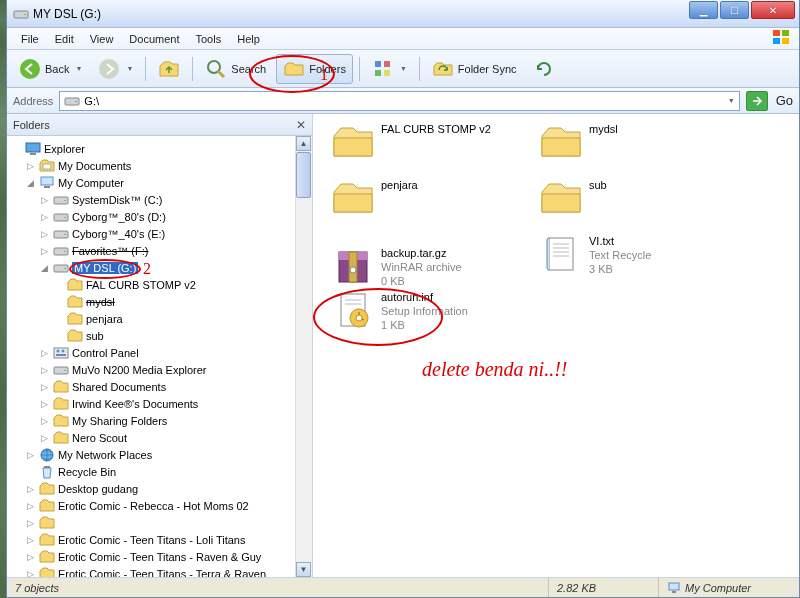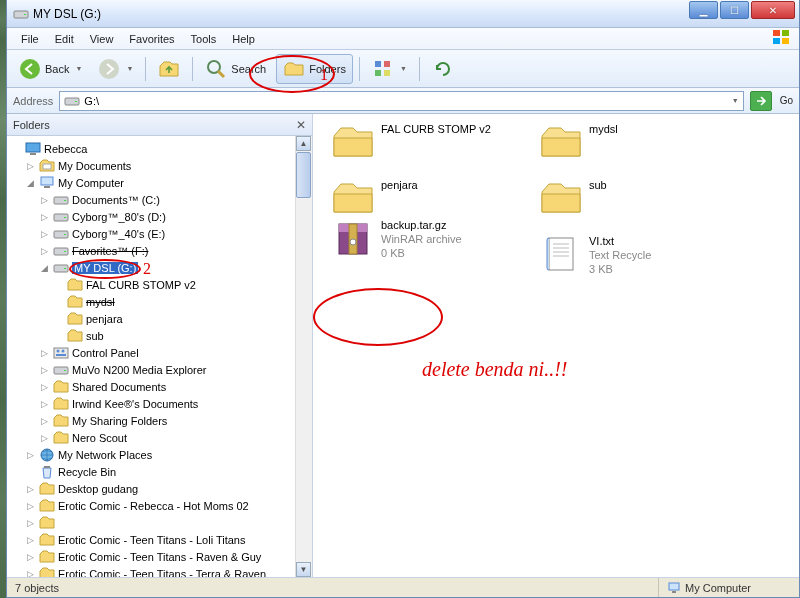--- a/index.html
+++ b/index.html
@@ -107,7 +107,7 @@
     <span class="mitem">File</span>
     <span class="mitem">Edit</span>
     <span class="mitem">View</span>
-    <span class="mitem">Favorites</span>
+    <span class="mitem">Document</span>
     <span class="mitem">Tools</span>
     <span class="mitem">Help</span>
     <span class="flag">

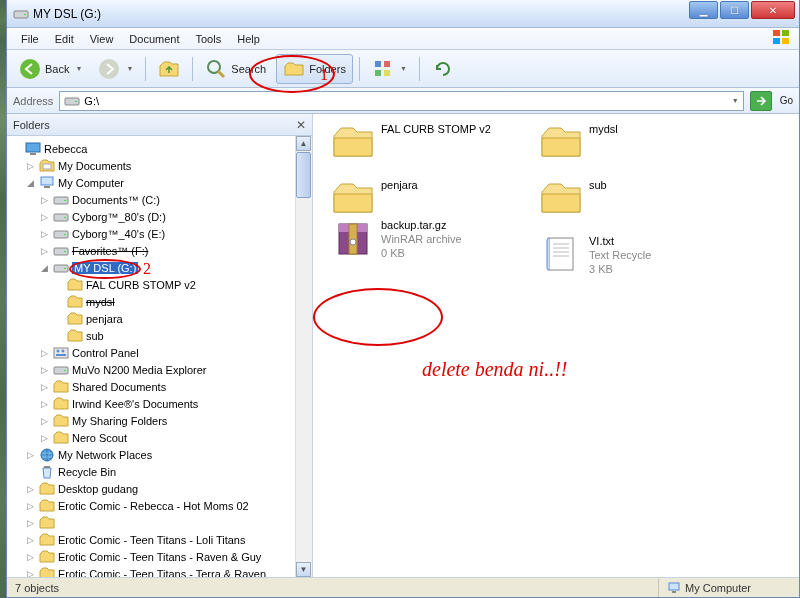--- a/index.html
+++ b/index.html
@@ -183,6 +183,16 @@
     <div class="tbtn">
       <span class="ticon">
           <svg viewBox="0 0 22 22">
+            <path d="M2 8 L5 5 H10 L12 7 H20 V17 H2 Z" fill="#f7d774" stroke="#c4a43a"></path>
+            <path d="M7 12 A4 4 0 1 1 15 12" stroke="#3a8a3a" stroke-width="1.5" fill="none"></path>
+            <path d="M15 9 L15 12 L12 12" stroke="#3a8a3a" stroke-width="1.5" fill="none"></path>
+          </svg>
+        </span>
+      <span>Folder Sync</span>
+    </div>
+    <div class="tbtn">
+      <span class="ticon">
+          <svg viewBox="0 0 22 22">
             <path d="M5 11 A6 6 0 1 1 11 17" stroke="#3a8a3a" stroke-width="2" fill="none"></path>
             <path d="M5 7 L5 11 L9 11" stroke="#3a8a3a" stroke-width="2" fill="none"></path>
           </svg>

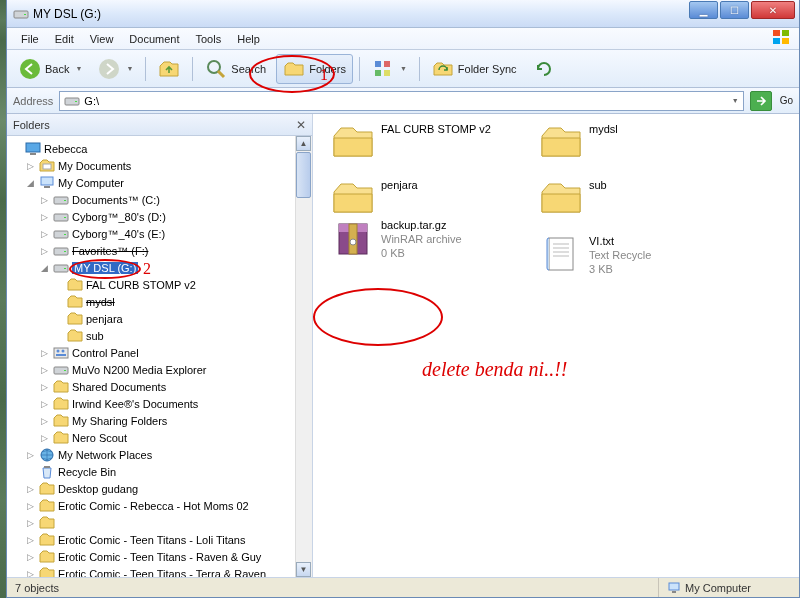--- a/index.html
+++ b/index.html
@@ -42,7 +42,7 @@
   .addr-field .drv { width:16px; height:16px; margin-right:4px; }
   .go-btn { width:22px; height:20px; background:#4caf50; border:1px solid #388e3c; border-radius:2px;
     display:flex; align-items:center; justify-content:center; color:#fff; font-size:11px;}
-  .go-lbl { font-size:10px; color:#222; margin-left:2px; }
+  .go-lbl { font-size:13px; color:#222; margin-left:2px; }
   
   .body { flex:1; display:flex; min-height:0; }
   .folders-pane { width: 306px; border-right:1px solid #c8d4e6; display:flex; flex-direction:column; background:#fff; }

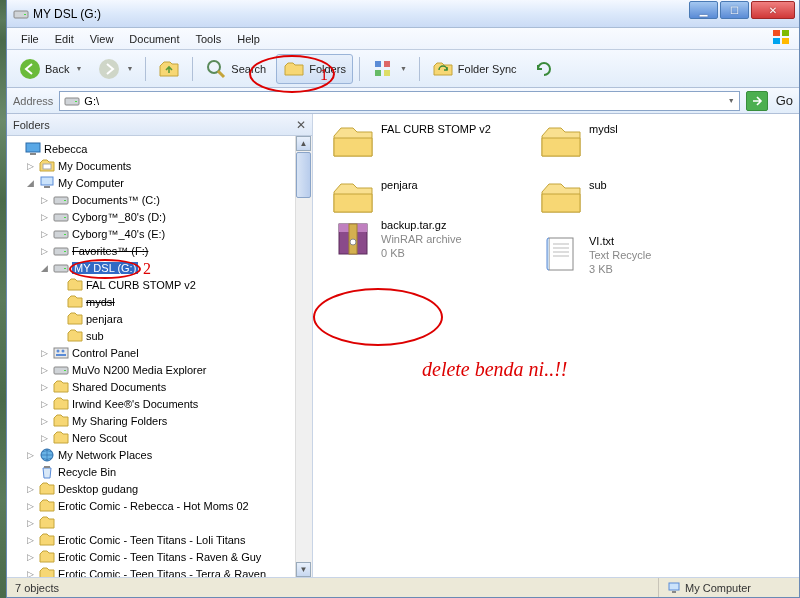--- a/index.html
+++ b/index.html
@@ -236,7 +236,7 @@
                 <rect x="5" y="12" width="6" height="2" fill="#888"></rect>
               </svg>
             </span>
-    <span class="lbl" style="">Rebecca</span>
+    <span class="lbl" style="">Explorer</span>
   </div>
           <div class="tn" style="padding-left:16px">
     <span class="exp">▷</span>

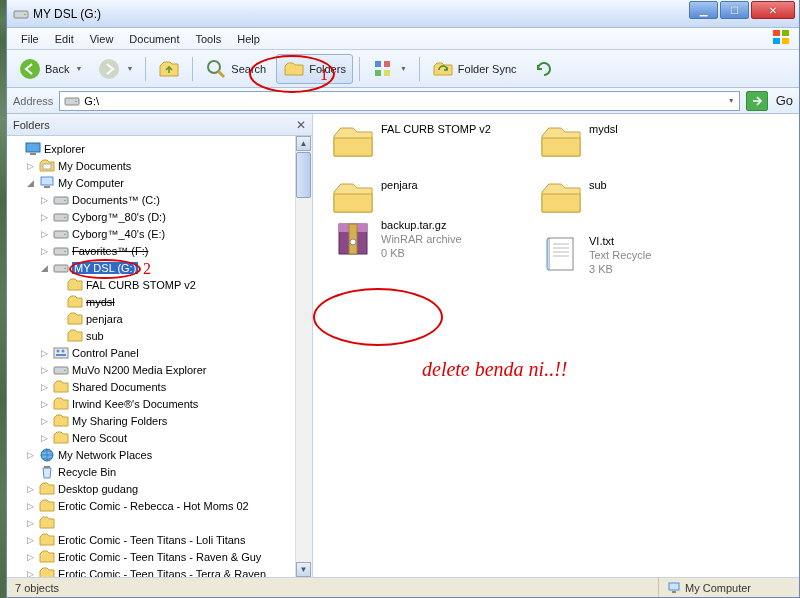--- a/index.html
+++ b/index.html
@@ -266,7 +266,7 @@
                 <rect x="11" y="8" width="2" height="1" fill="#4d4"></rect>
               </svg>
             </span>
-    <span class="lbl" style="">Documents™ (C:)</span>
+    <span class="lbl" style="">SystemDisk™ (C:)</span>
   </div>
           <div class="tn" style="padding-left:30px">
     <span class="exp">▷</span>

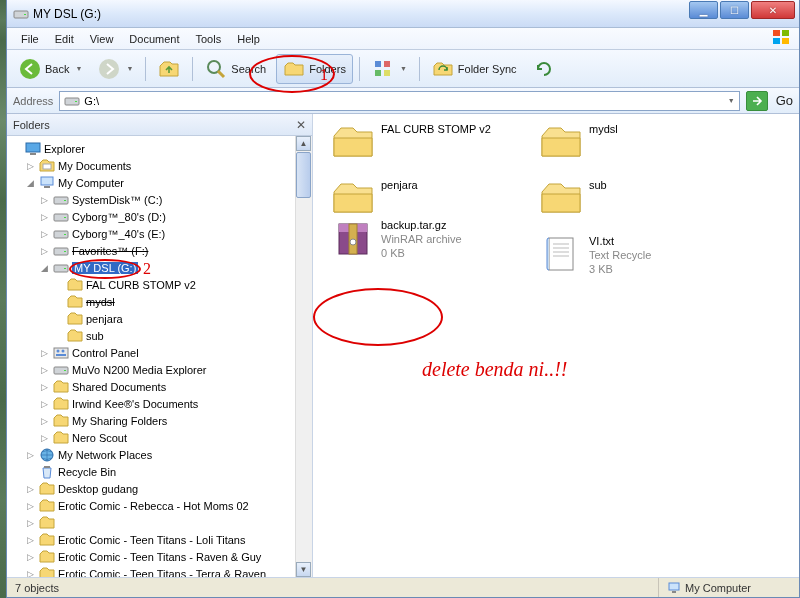--- a/index.html
+++ b/index.html
@@ -533,7 +533,7 @@
 
     </div>
   </div>
-        <div class="item" style="left:18px;top:104px">
+        <div class="item" style="left:18px;top:132px">
     <span class="bigico">
             <svg viewBox="0 0 44 40">
               <rect x="8" y="6" width="28" height="30" fill="#8a4a8a" stroke="#5a2a5a"></rect>

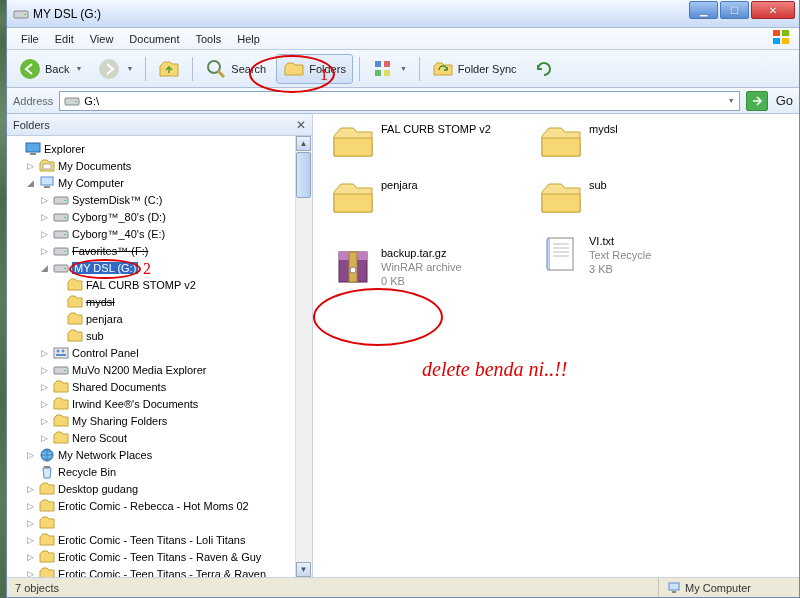--- a/index.html
+++ b/index.html
@@ -566,6 +566,23 @@
       <div class="s">3 KB</div>
     </div>
   </div>
+        <div class="item" style="left:18px;top:176px">
+    <span class="bigico">
+            <svg viewBox="0 0 44 40">
+              <rect x="10" y="4" width="24" height="32" fill="#fff" stroke="#888"></rect>
+              <line x1="14" y1="10" x2="30" y2="10" stroke="#bbb"></line>
+              <line x1="14" y1="14" x2="30" y2="14" stroke="#bbb"></line>
+              <circle cx="28" cy="28" r="9" fill="#f0c850" stroke="#c49020"></circle>
+              <path d="M28 22 L28 28 L33 30" stroke="#b07018" stroke-width="1.2" fill="none"></path>
+              <circle cx="28" cy="28" r="3" fill="#fff" stroke="#c49020"></circle>
+            </svg>
+          </span>
+    <div class="txt">
+      <div class="n">autorun.inf</div>
+      <div class="s">Setup Information</div>
+      <div class="s">1 KB</div>
+    </div>
+  </div>
       </div>
   </div>
 

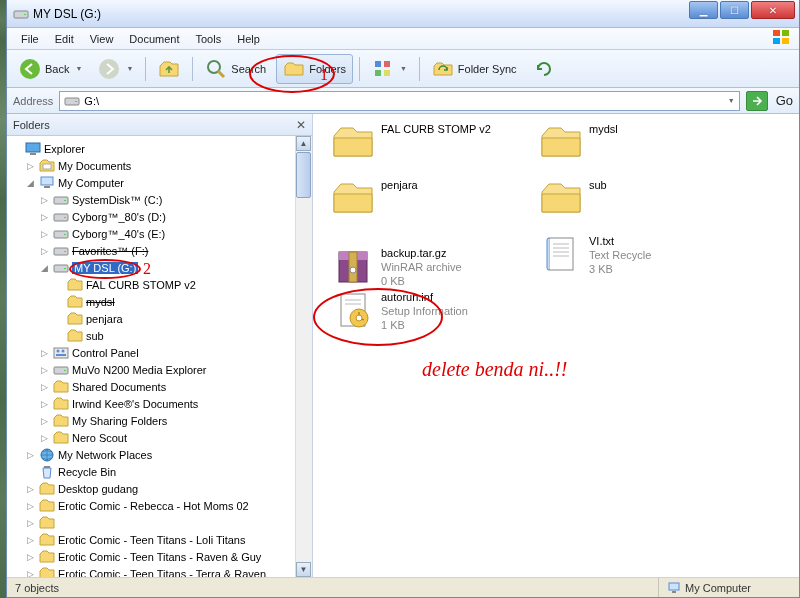--- a/index.html
+++ b/index.html
@@ -72,7 +72,7 @@
   
   .statusbar { height:20px; border-top:1px solid #c8d4e6; background:#ece9d8; display:flex;
     align-items:center; font-size:11px; color:#333; }
-  .statusbar .cell { padding: 4px 8px; border-right:1px solid #c8c4b8; height:100%; display:flex; align-items:center;}
+  .statusbar .cell { padding: 4px 8px; border-right:1px solid #c8c4b8; height:100%; display:flex; align-items:center;font-style:italic;}
   .statusbar .cell.obj { flex:1; }
   
   .annot { position:absolute; border:2px solid #d00; border-radius:50%; pointer-events:none; }

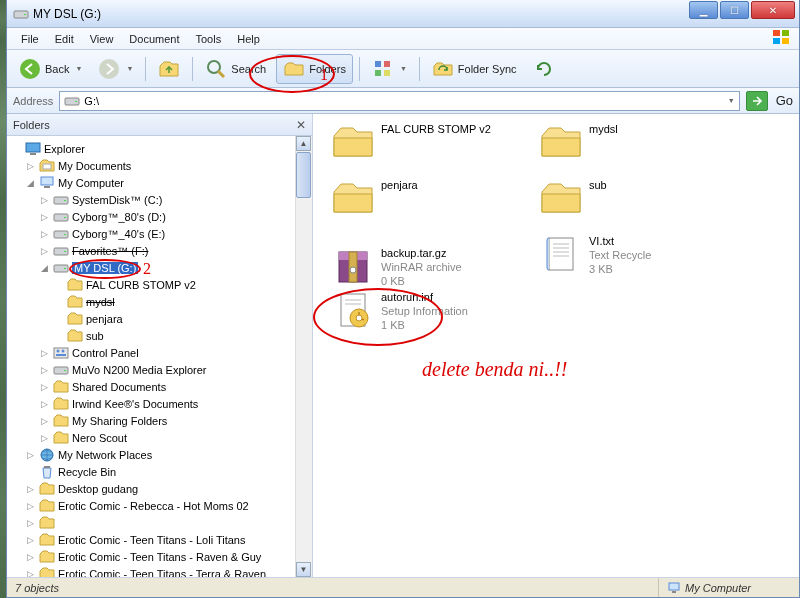--- a/index.html
+++ b/index.html
@@ -588,6 +588,7 @@
 
   <div class="statusbar">
     <div class="cell obj">7 objects</div>
+    <div class="cell" style="width:110px">2.82 KB</div>
     <div class="cell" style="width:140px;border-right:none">
       <span style="margin-right:4px">
           <svg width="14" height="14" viewBox="0 0 14 14">

